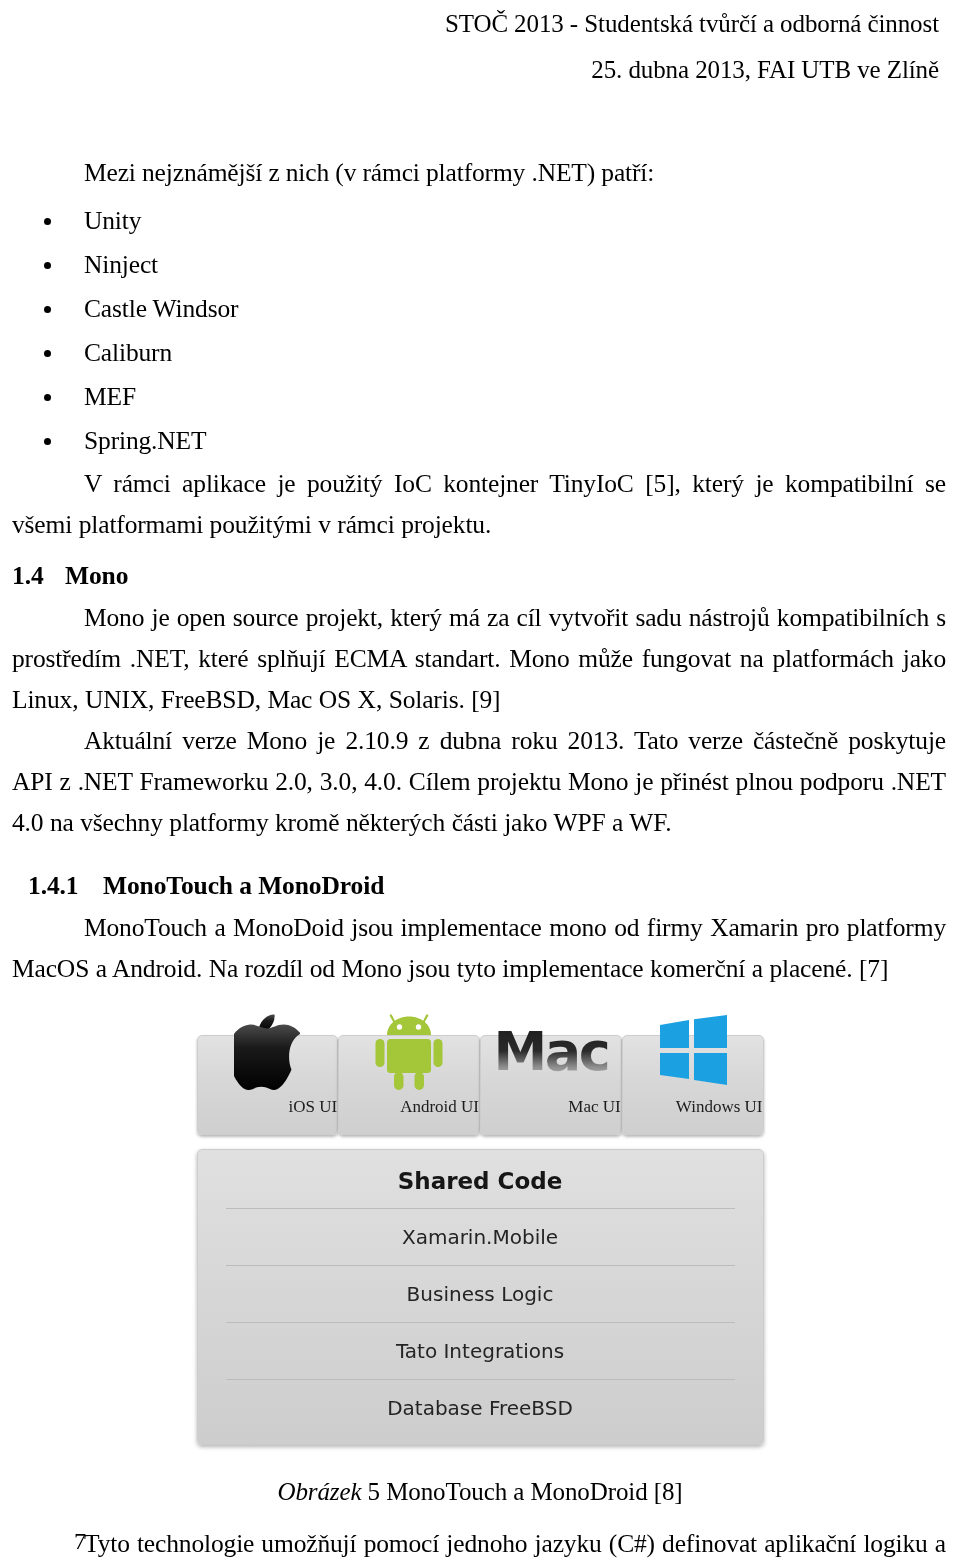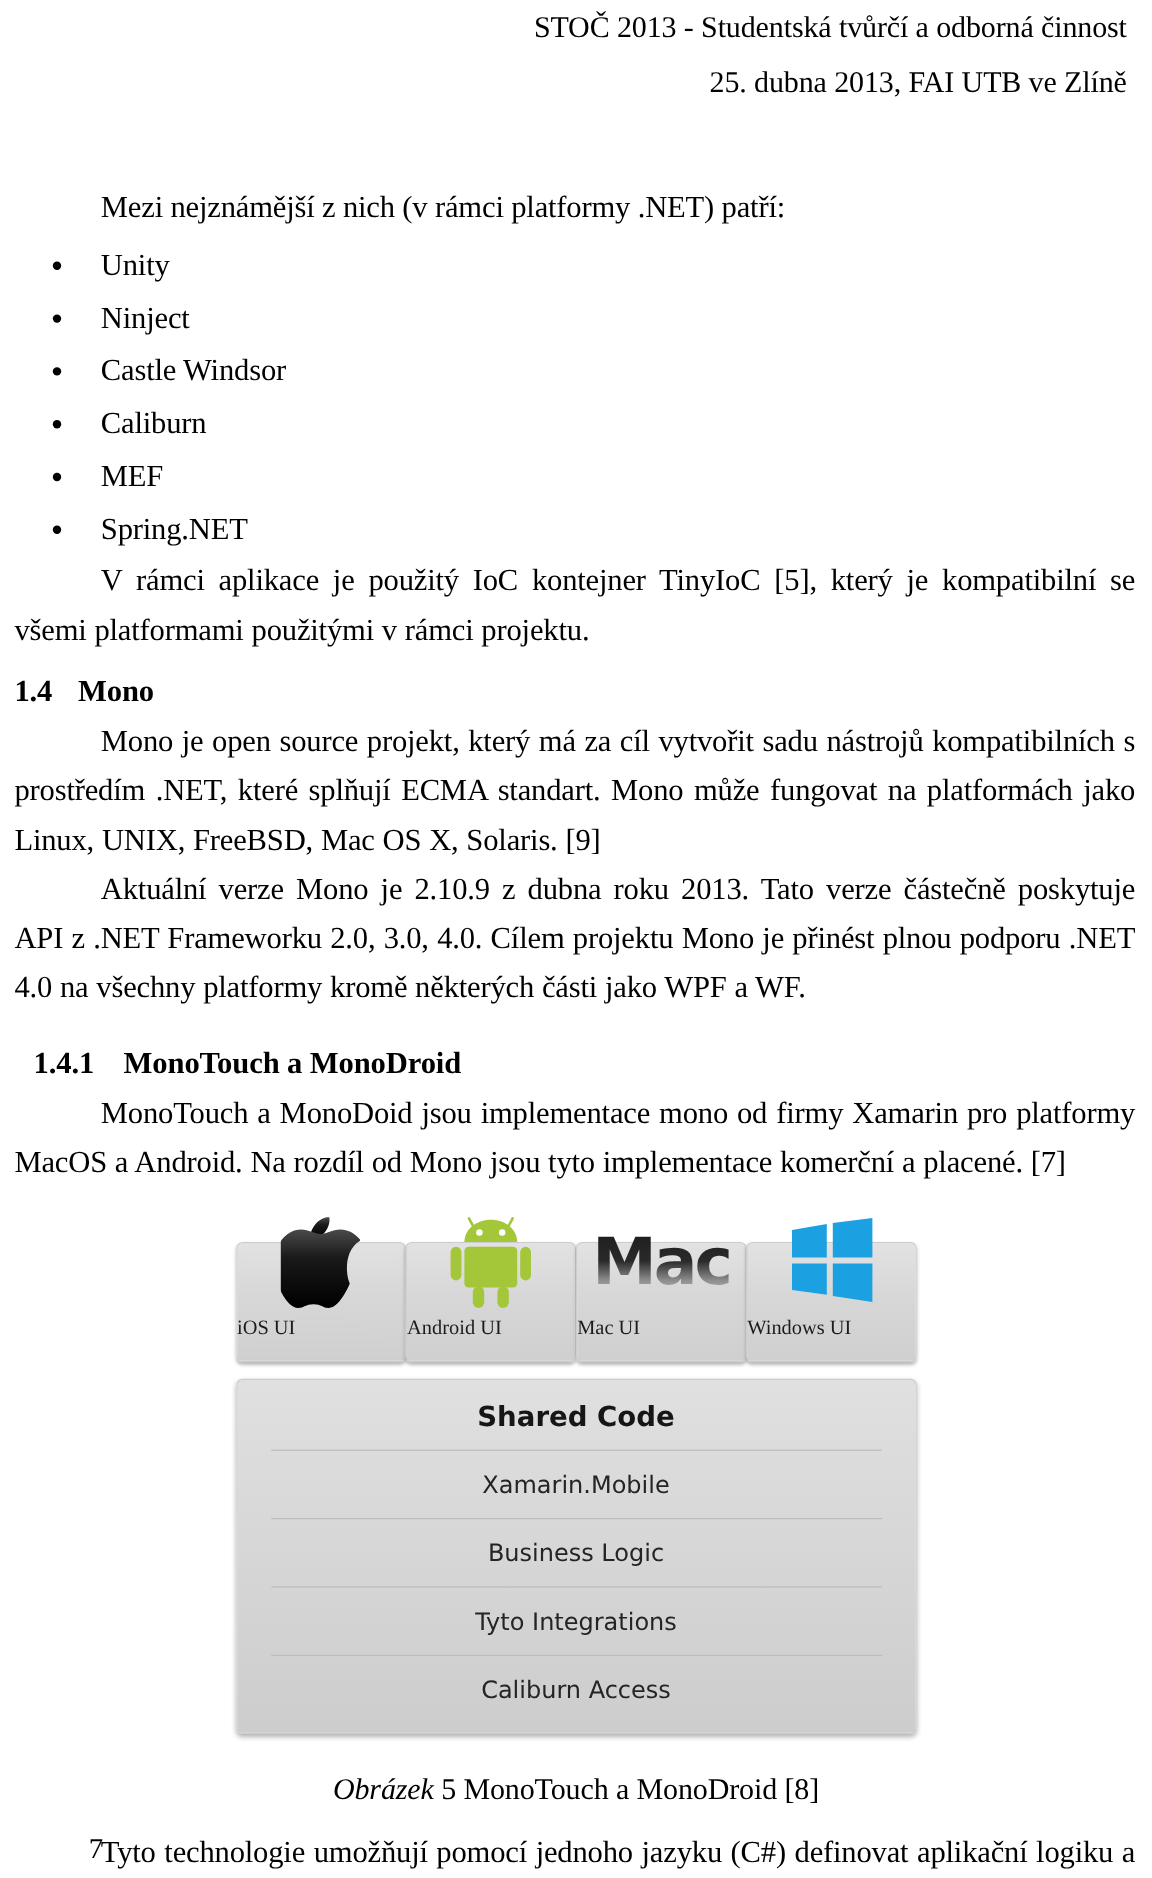--- a/index.html
+++ b/index.html
@@ -150,7 +150,7 @@
     box-sizing: border-box;
     display: flex;
     align-items: flex-end;
-    justify-content: flex-start;
+    justify-content: flex-end;
   }
   .os-tile .os-label {
     font-family: Liberation Serif, serif;

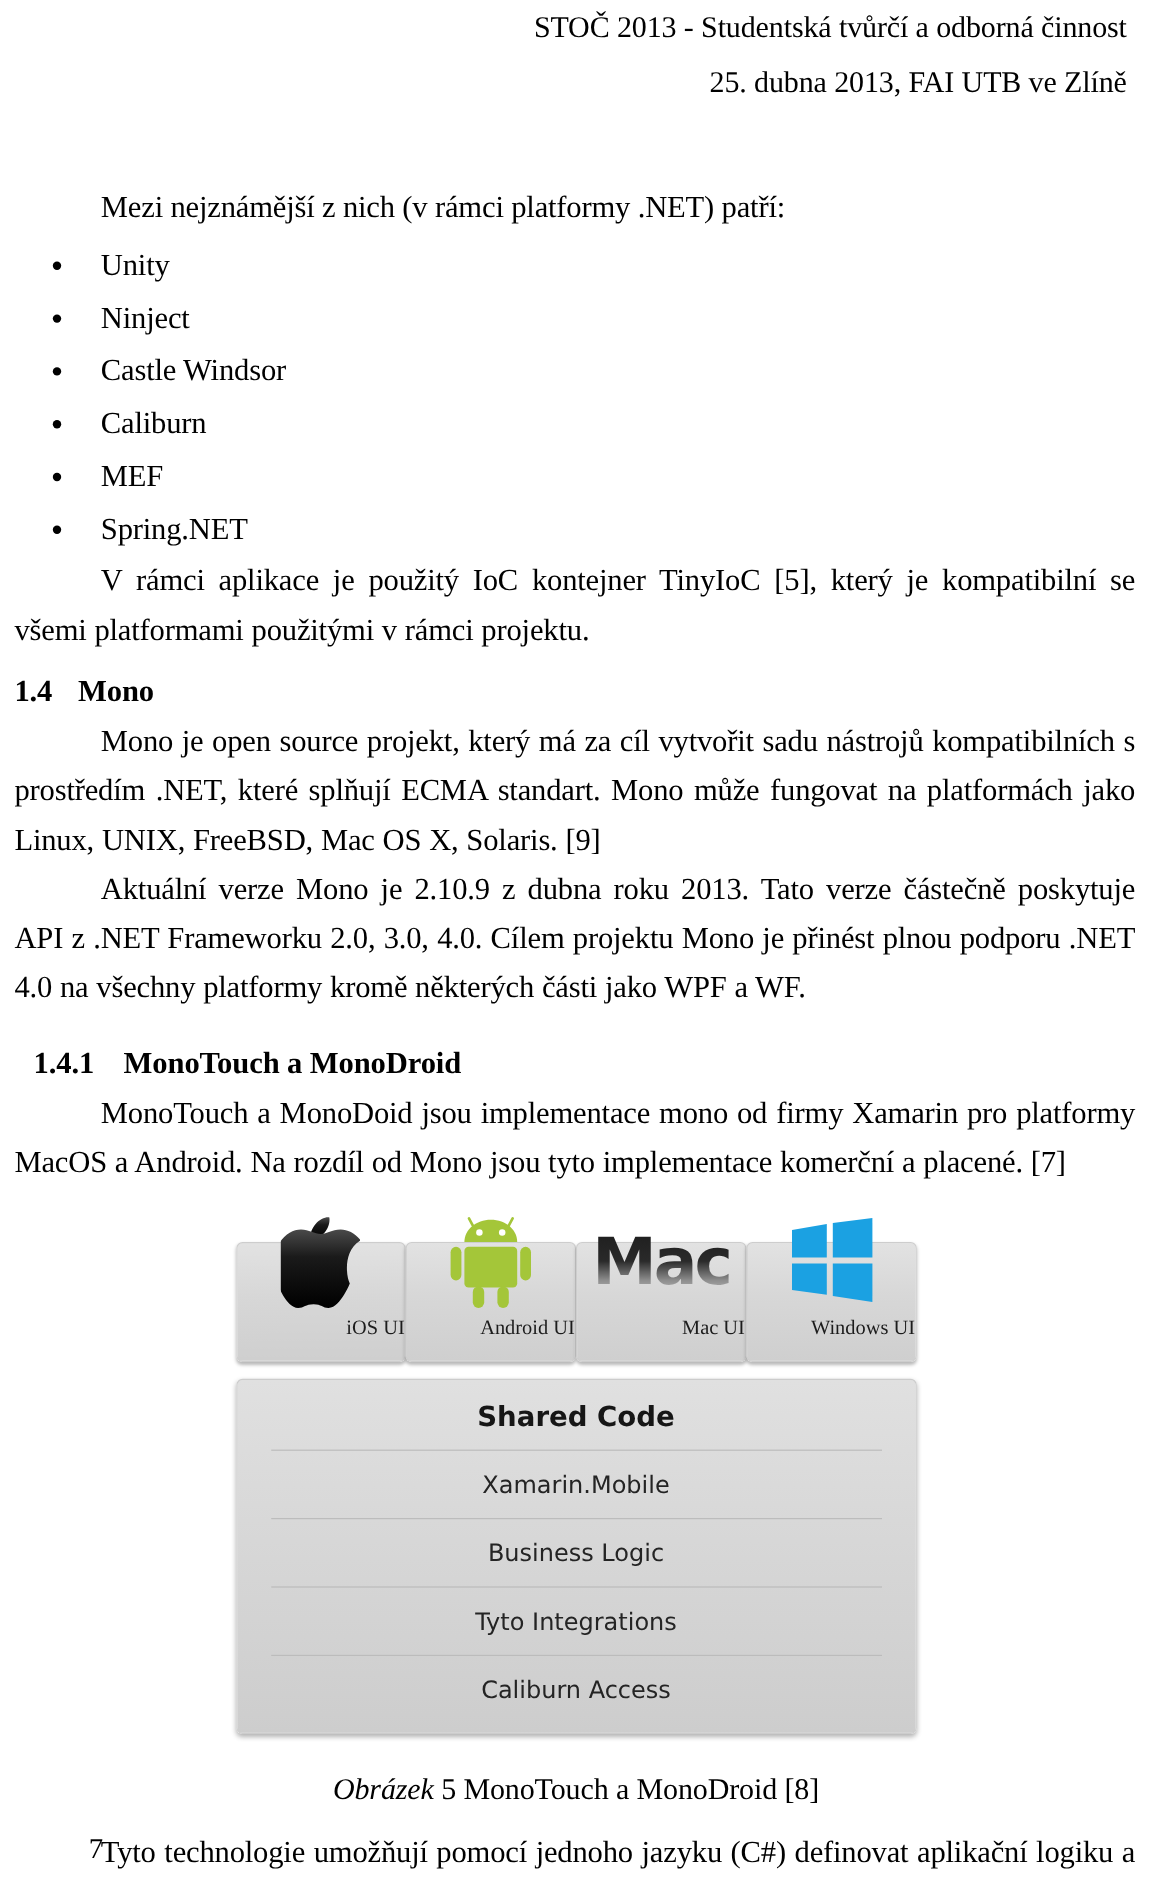--- a/index.html
+++ b/index.html
@@ -352,7 +352,7 @@
           <div class="shared-title">Shared Code</div>
           <div class="shared-row">Xamarin.Mobile</div>
           <div class="shared-row">Business Logic</div>
-          <div class="shared-row">Tyto Integrations</div>
+          <div class="shared-row">Tato Integrations</div>
           <div class="shared-row">Caliburn Access</div>
         </div>
 

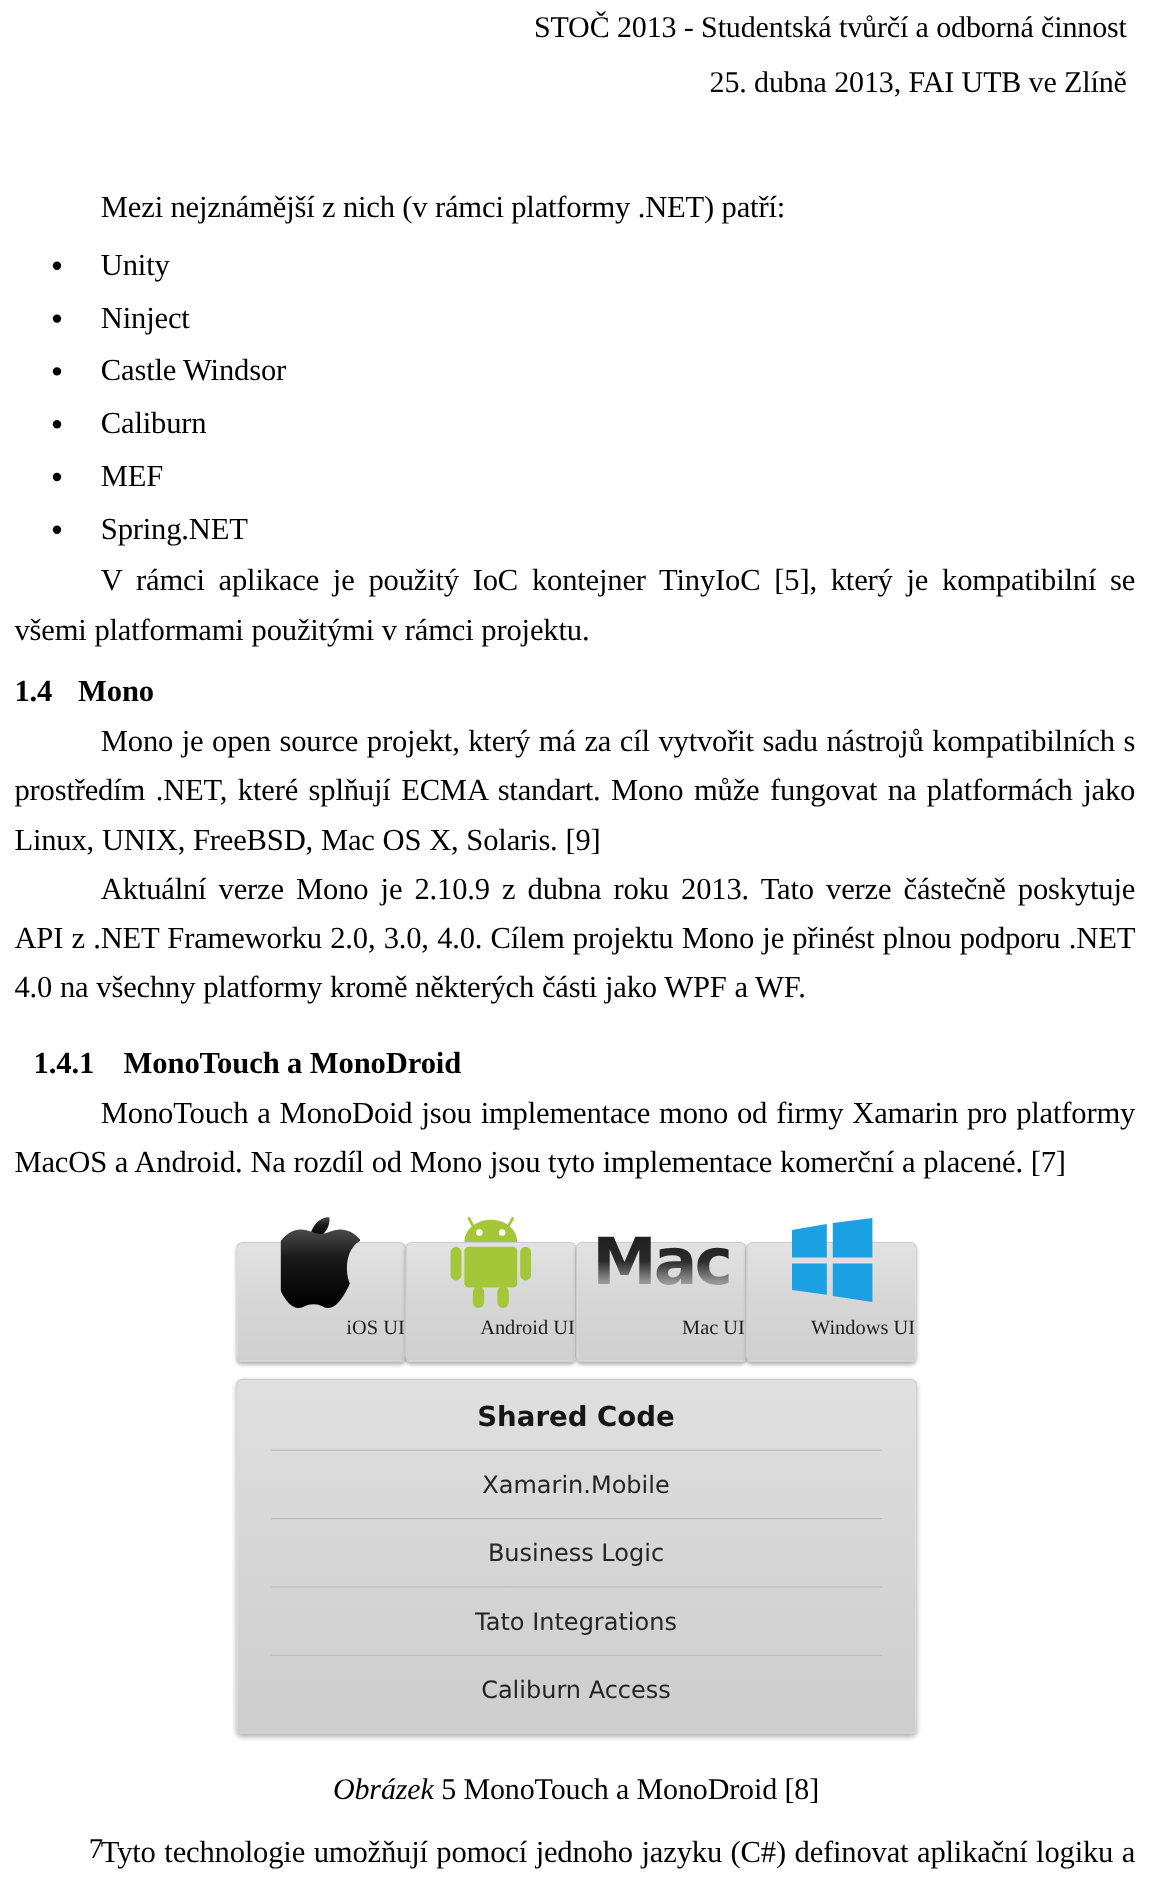--- a/index.html
+++ b/index.html
@@ -353,7 +353,7 @@
           <div class="shared-row">Xamarin.Mobile</div>
           <div class="shared-row">Business Logic</div>
           <div class="shared-row">Tato Integrations</div>
-          <div class="shared-row">Caliburn Access</div>
+          <div class="shared-row">Database FreeBSD</div>
         </div>
 
       </div>

